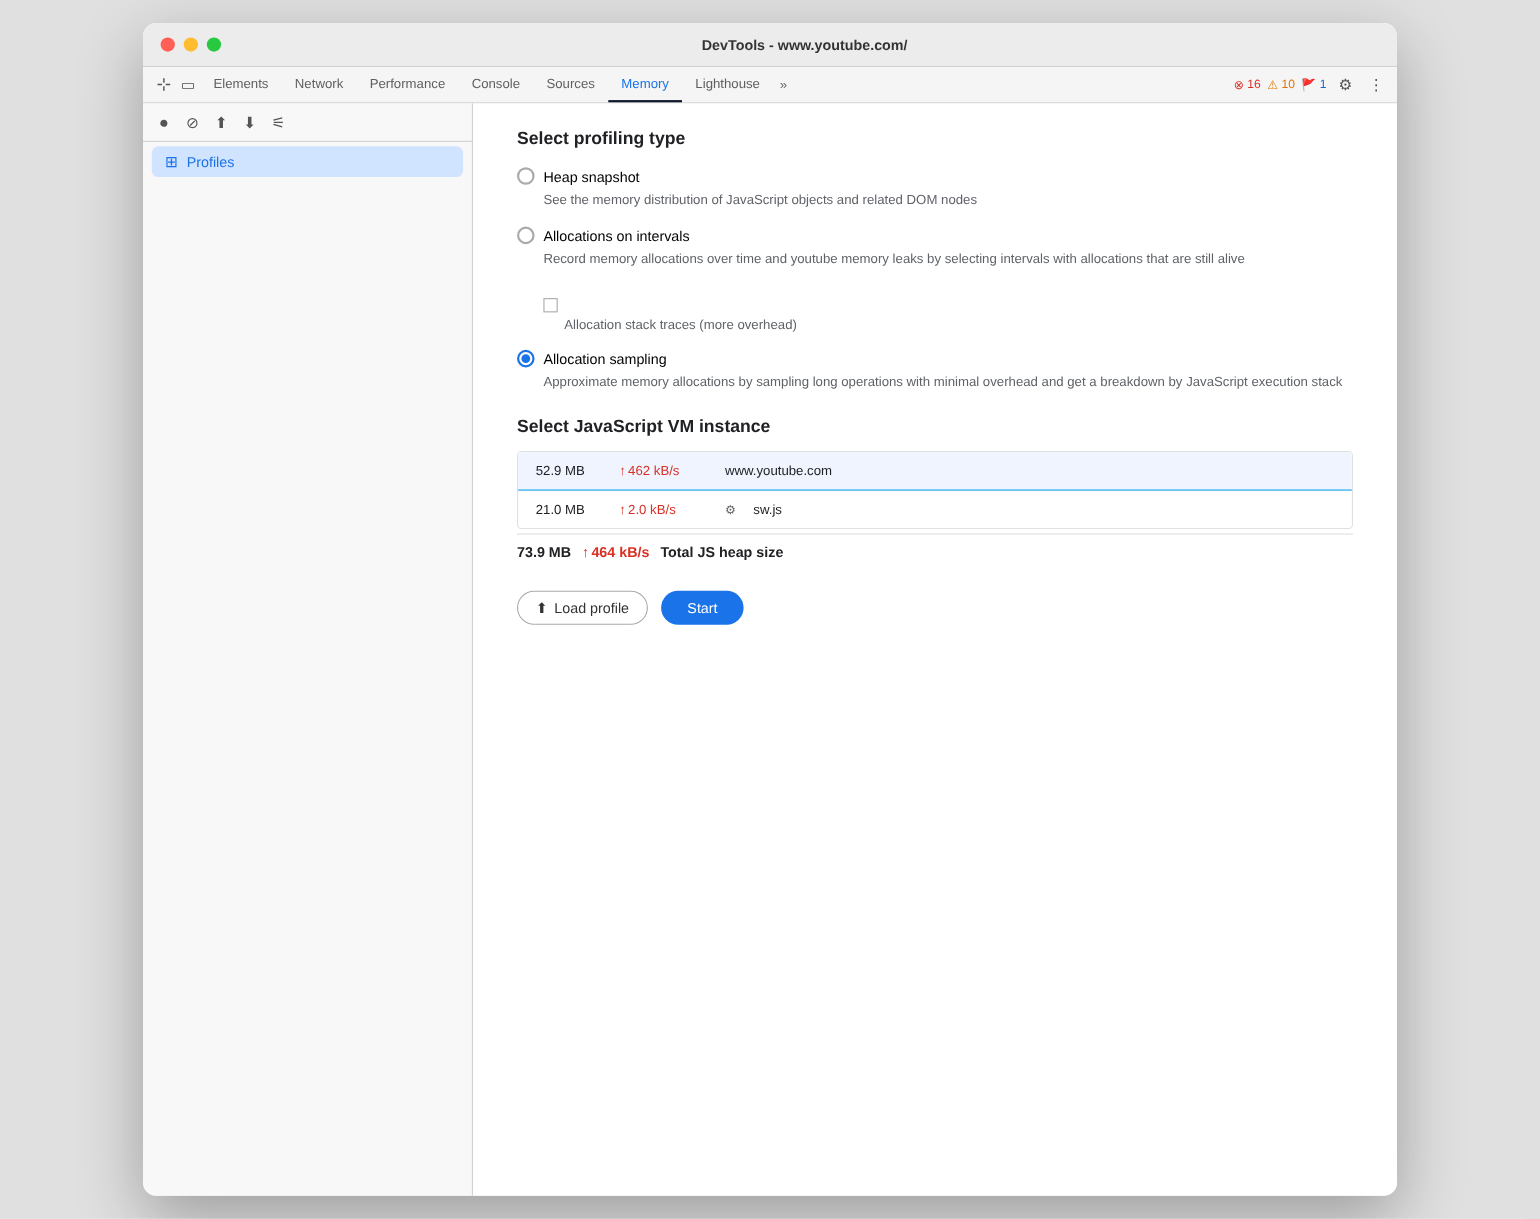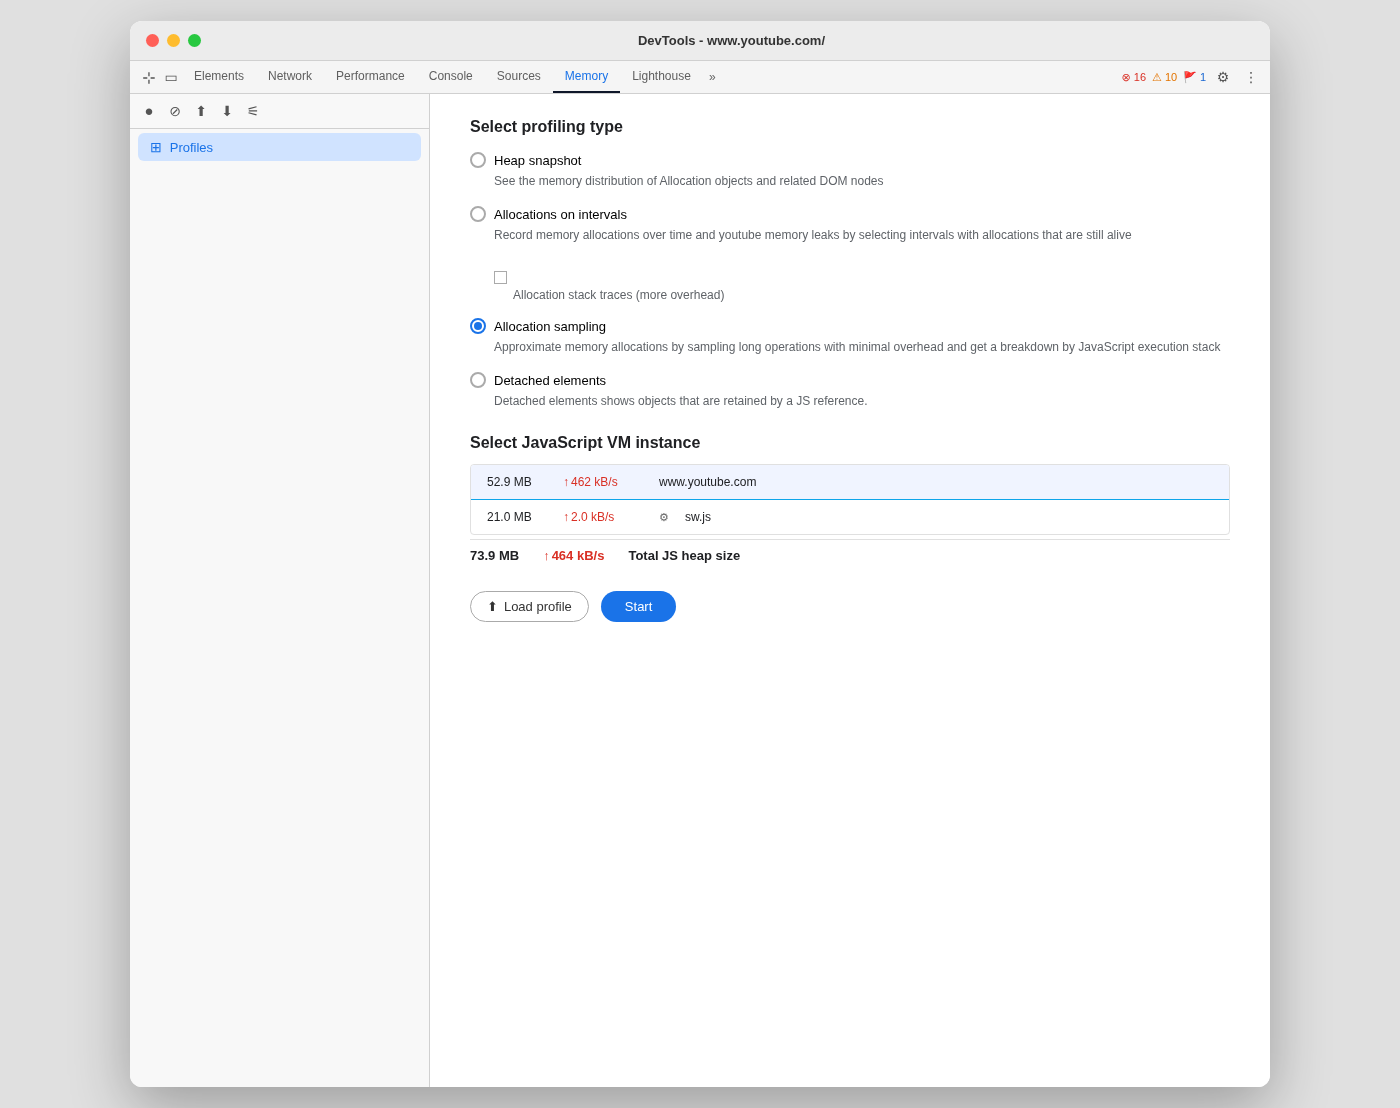--- a/index.html
+++ b/index.html
@@ -344,7 +344,7 @@
           <div class="radio-circle"></div>
           <span class="radio-label">Heap snapshot</span>
         </div>
-        <div class="radio-desc">See the memory distribution of Allocation objects and related DOM nodes</div>
+        <div class="radio-desc">See the memory distribution of JavaScript objects and related DOM nodes</div>
       </div>
 
       <div class="profiling-option">

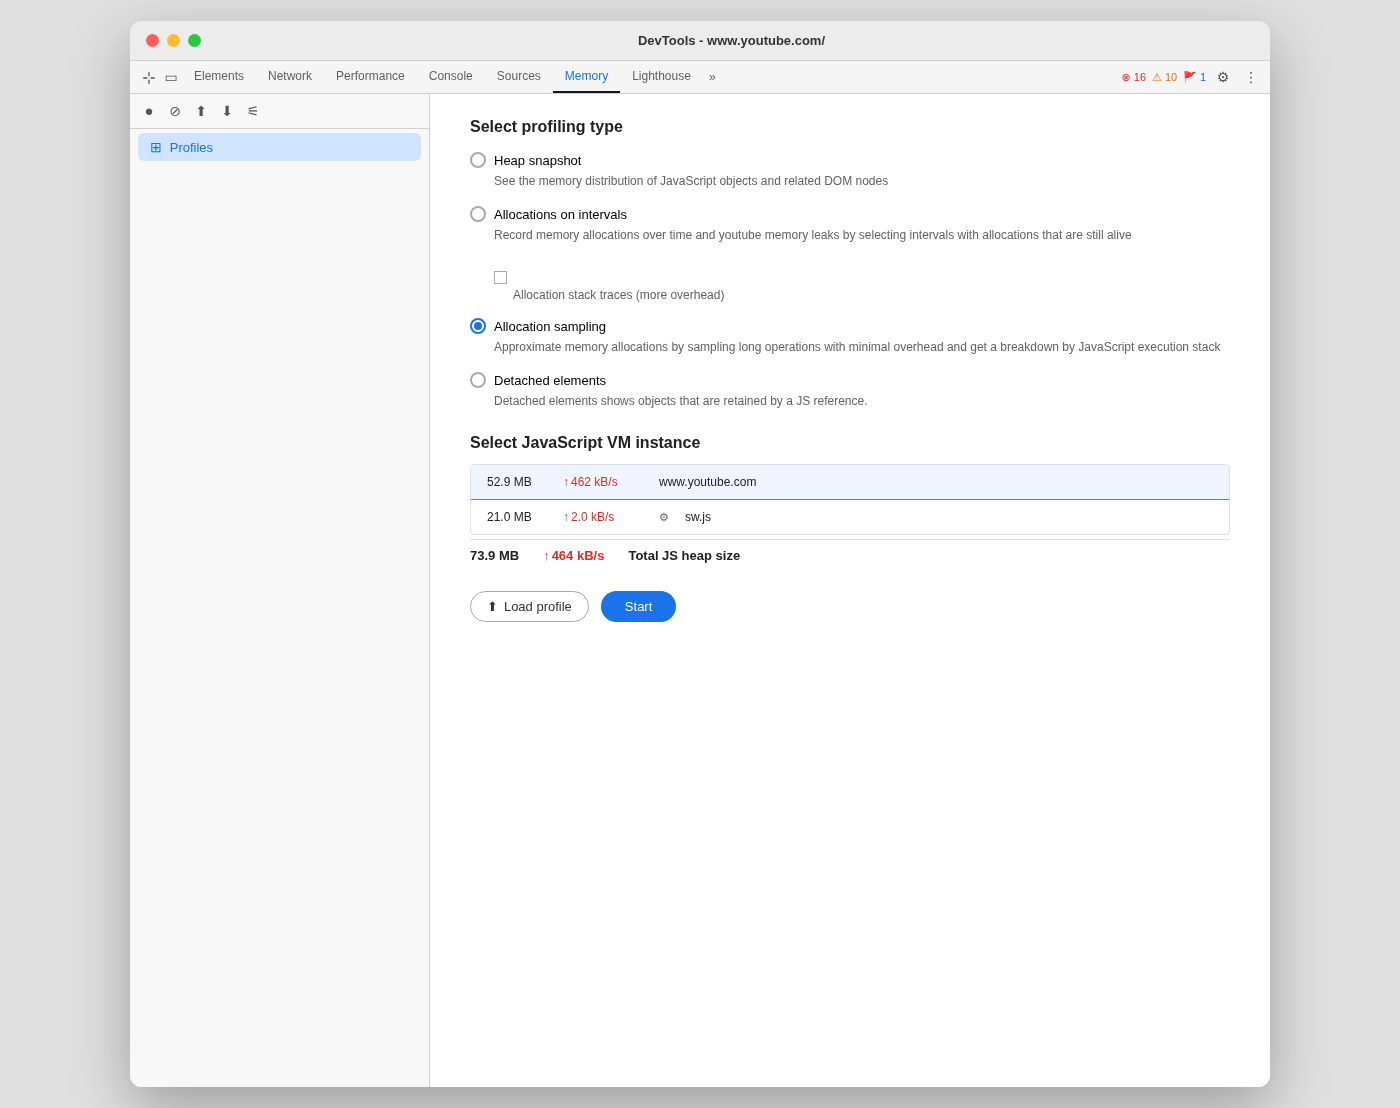--- a/index.html
+++ b/index.html
@@ -367,13 +367,6 @@
         <div class="radio-desc">Approximate memory allocations by sampling long operations with minimal overhead and get a breakdown by JavaScript execution stack</div>
       </div>
 
-      <div class="profiling-option">
-        <div class="radio-row">
-          <div class="radio-circle"></div>
-          <span class="radio-label">Detached elements</span>
-        </div>
-        <div class="radio-desc">Detached elements shows objects that are retained by a JS reference.</div>
-      </div>
 
       <div class="vm-section-title">Select JavaScript VM instance</div>
 

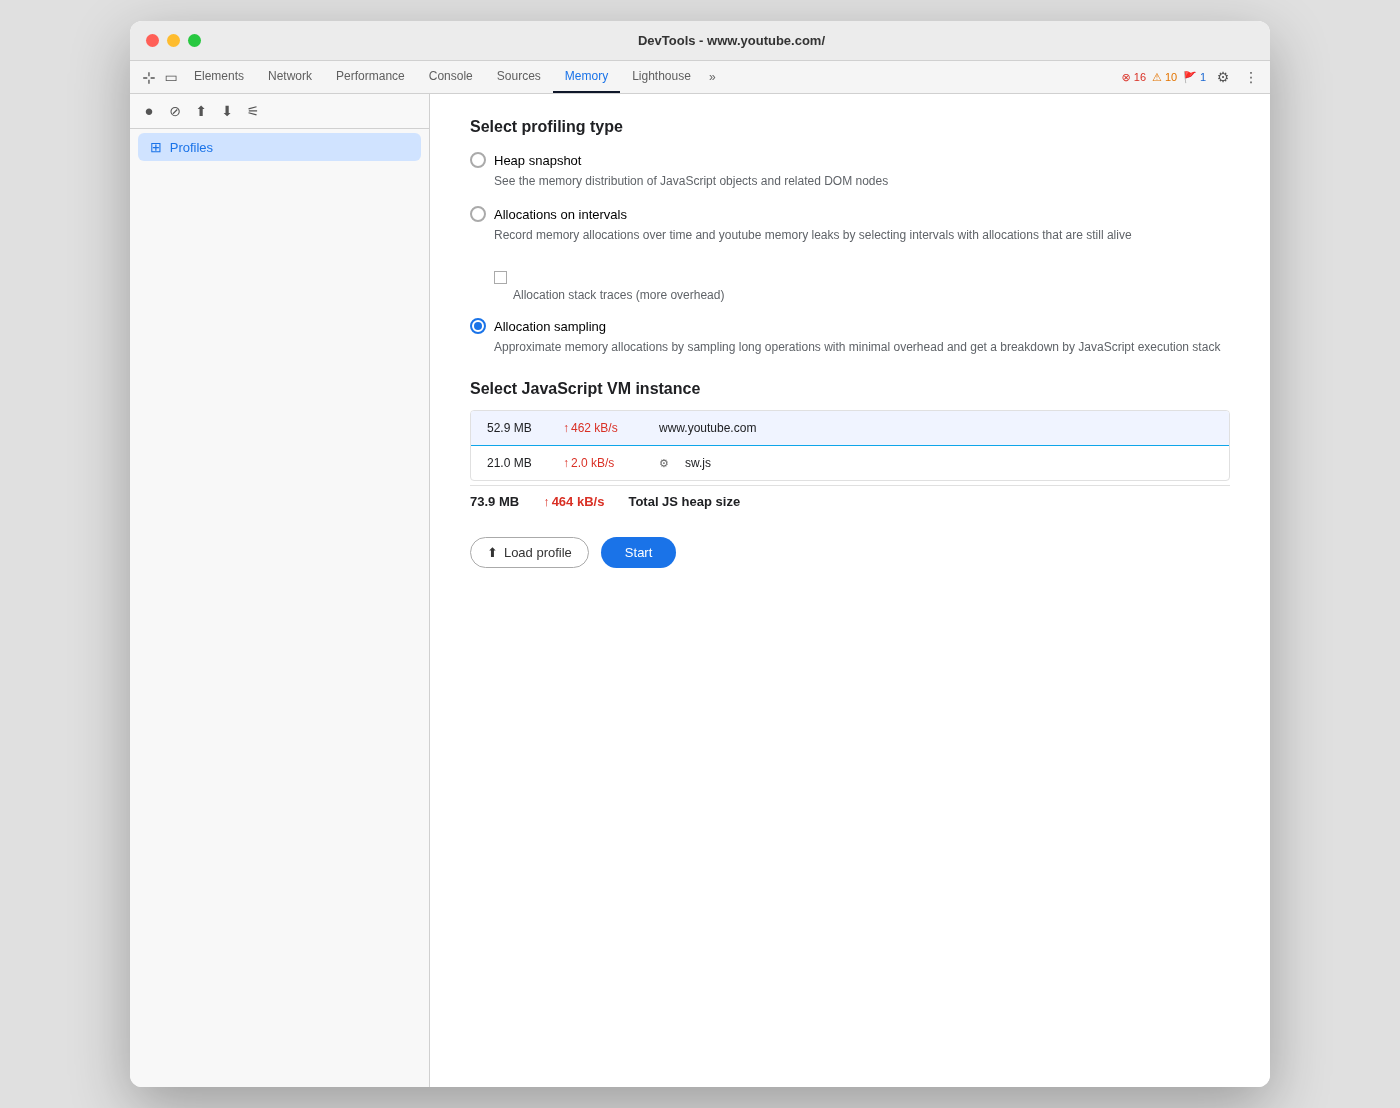--- a/index.html
+++ b/index.html
@@ -227,7 +227,7 @@
     .vm-icon { font-size: 11px; color: #666; }
     .footer-bar {
       display: flex; align-items: center;
-      gap: 24px;
+      gap: 10px;
       padding: 8px 0 16px 0;
       border-top: 1px solid #e0e0e0;
       margin-top: 4px;

